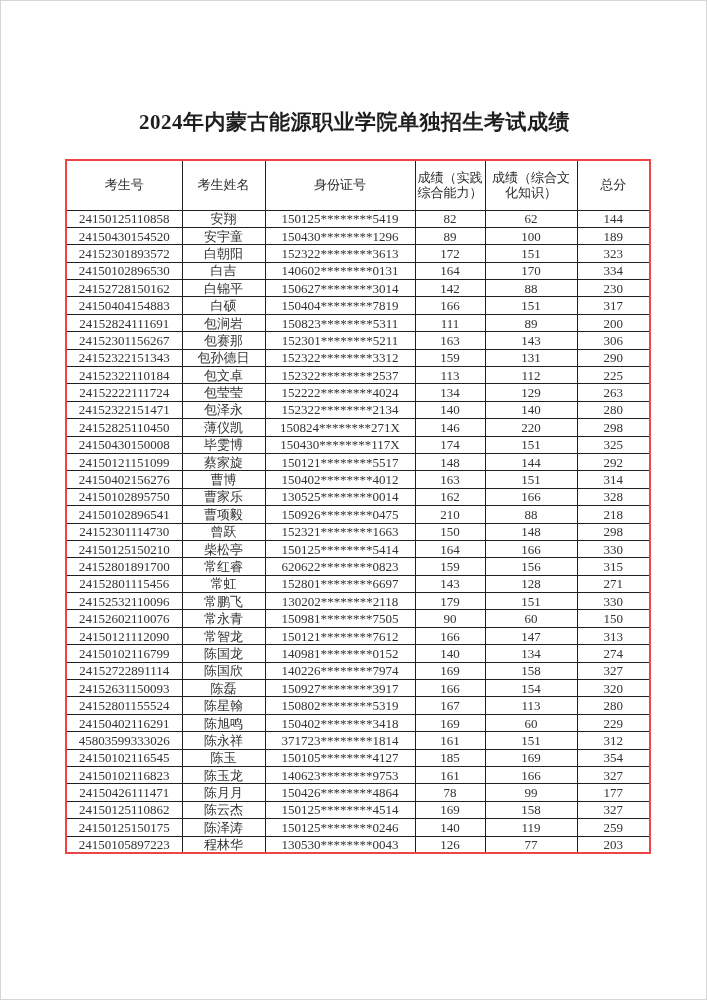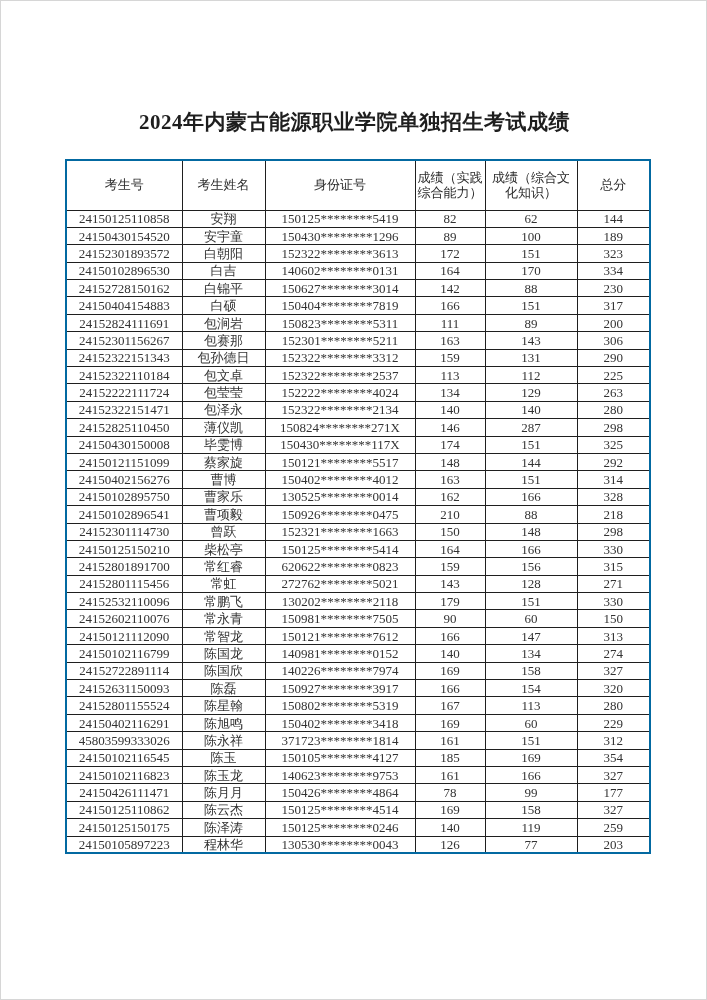--- a/index.html
+++ b/index.html
@@ -37,7 +37,7 @@
     width: 584px;
     border-collapse: collapse;
     table-layout: fixed;
-    border: 2px solid #0369a1;
+    border: 2px solid #ef4444;
   }
   .score-table th,
   .score-table td {

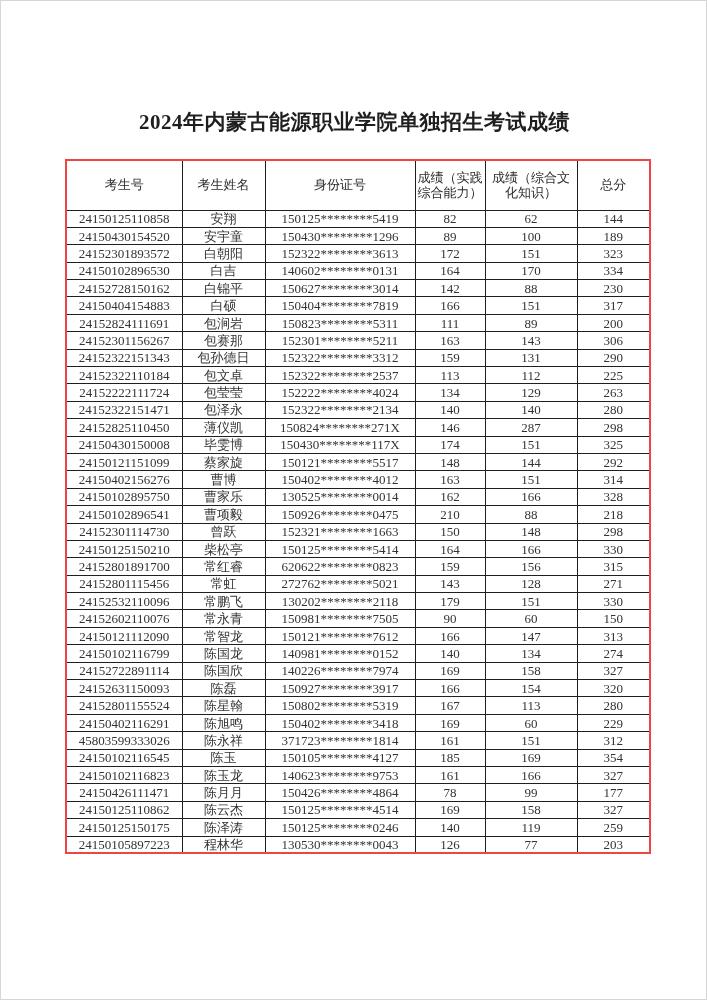--- a/index.html
+++ b/index.html
@@ -195,7 +195,7 @@
     <td>薄仪凯</td>
     <td>150824********271X</td>
     <td>146</td>
-    <td>287</td>
+    <td>220</td>
     <td>298</td>
   </tr>
         <tr class="data-row">

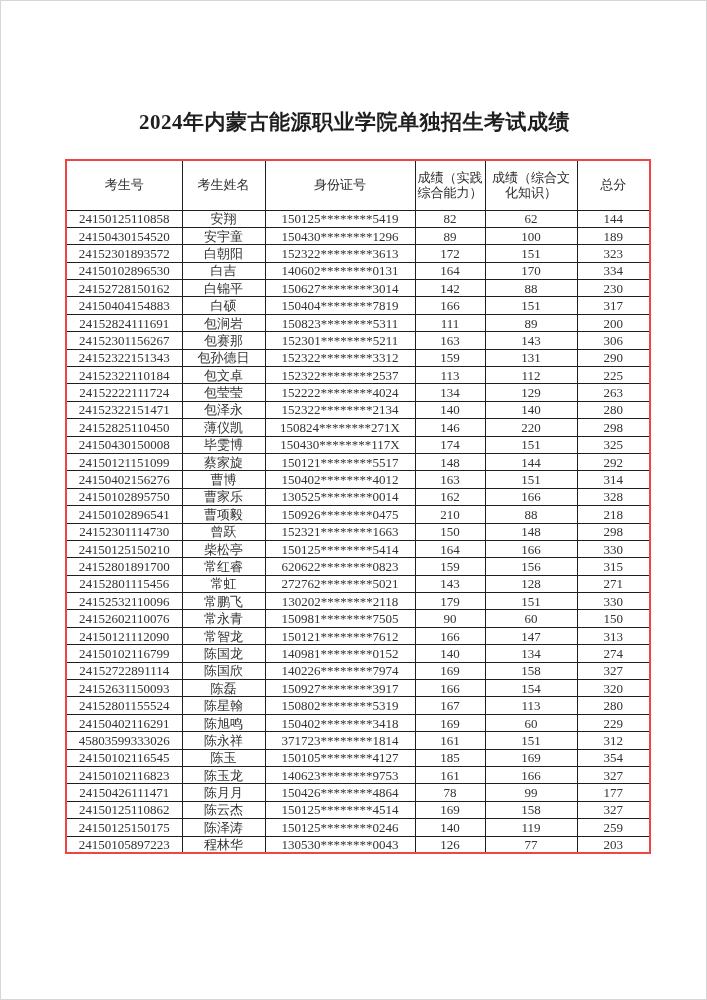--- a/index.html
+++ b/index.html
@@ -265,7 +265,7 @@
         <tr class="data-row">
     <td>24152801115456</td>
     <td>常虹</td>
-    <td>272762********5021</td>
+    <td>152801********6697</td>
     <td>143</td>
     <td>128</td>
     <td>271</td>

